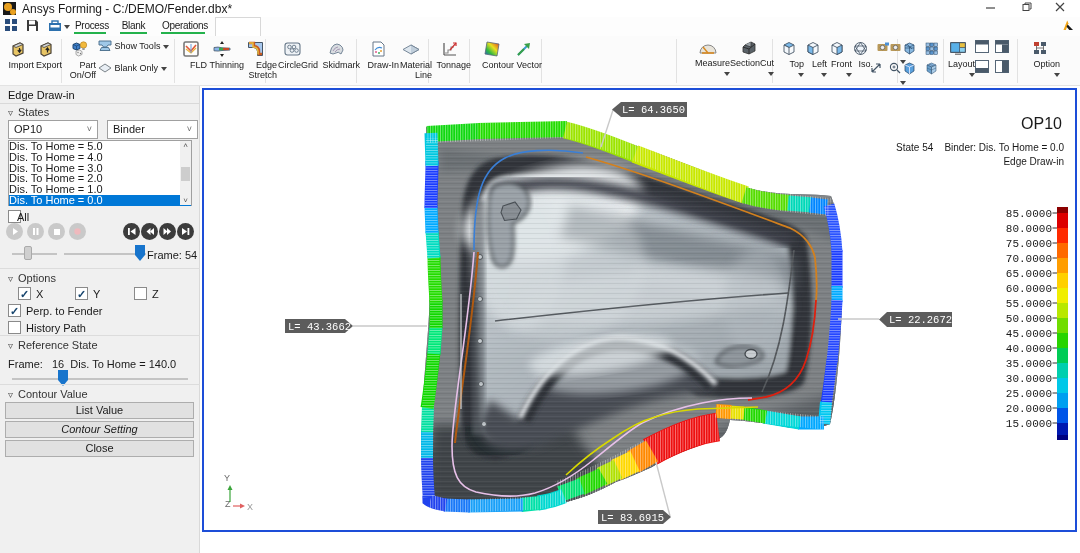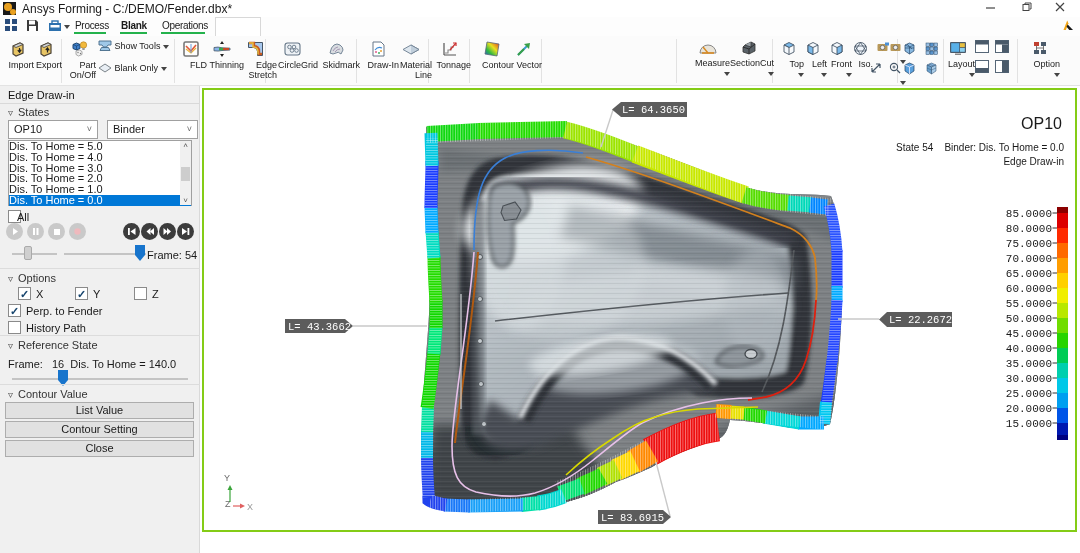--- a/index.html
+++ b/index.html
@@ -88,7 +88,7 @@
       </svg>
   <div class="caret abs" style="left:64px;top:8px"></div>
   <div class="rtab" style="left:75px;width:30px;">Process<div class="ul"></div></div>
-  <div class="rtab" style="left:121px;width:25px;font-weight:bold;">Blank<div class="ul"></div></div>
+  <div class="rtab" style="left:121px;width:25px;">Blank<div class="ul"></div></div>
   <div class="rtab" style="left:162px;width:42px;">Operations<div class="ul"></div></div>
   <div id="tab-analysis">Analysis</div>
   <svg class="abs" style="left:1063px;top:3px" width="10" height="10" viewBox="0 0 10 10">

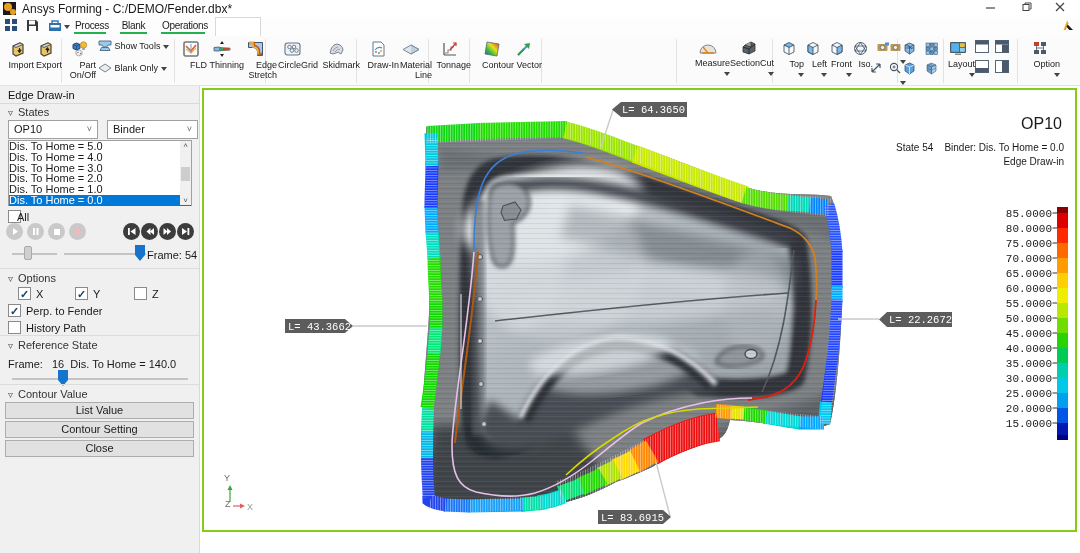--- a/index.html
+++ b/index.html
@@ -41,7 +41,7 @@
 .btn { position:absolute; left:5px; width:189px; height:17px; background:#e1e1e1; border:1px solid #adadad; font-size:11px; color:#1a1a1a; text-align:center; padding-top:1px; }
 .sldtrack { position:absolute; height:2px; background:#c4c4c4; }
 
-#viewport { position:absolute; left:202px; top:88px; width:875px; height:444px; background:#fff; border:2px solid #84cc16; }
+#viewport { position:absolute; left:202px; top:88px; width:875px; height:444px; background:#fff; border:2px solid #1d4ed8; }
 
 #bottombar { position:absolute; left:0; top:537px; width:1080px; height:16px; background:#ececec;margin-top:45px; }
 #btab { position:absolute; left:225px; top:0px; width:68px; height:16px; background:#cde3f5; font-size:10px; color:#1a1a1a; padding:2px 0 0 16px; }

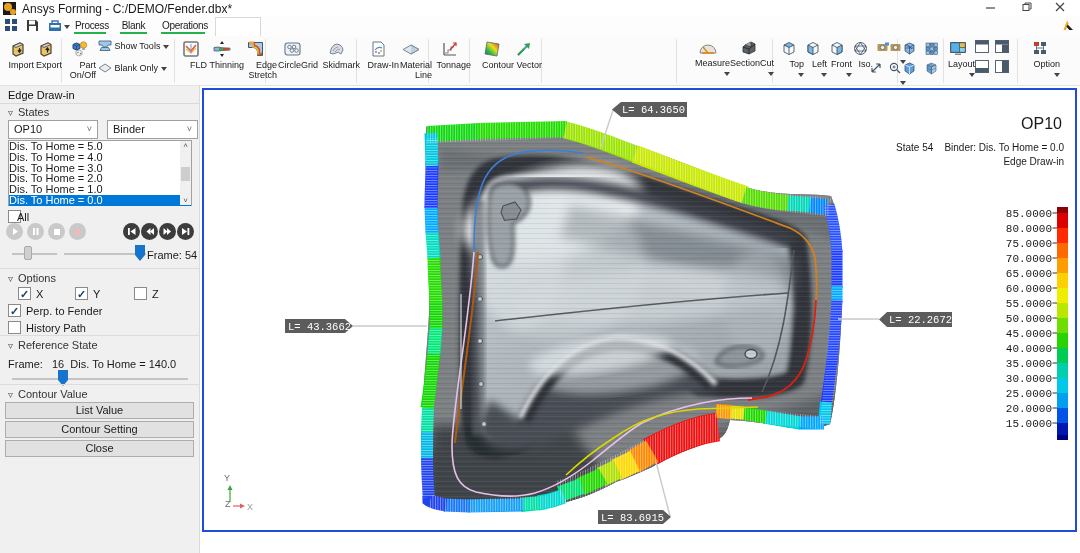--- a/index.html
+++ b/index.html
@@ -445,7 +445,7 @@
   <div class="secline" style="top:298px"></div>
   <div class="sechead" style="top:302px">Contour Value</div>
   <div class="btn" style="top:316px;">List Value</div>
-  <div class="btn" style="top:335px;">Contour Setting</div>
+  <div class="btn" style="top:335px;font-style:italic;">Contour Setting</div>
   <div class="btn" style="top:354px;">Close</div>
 </div>
 

